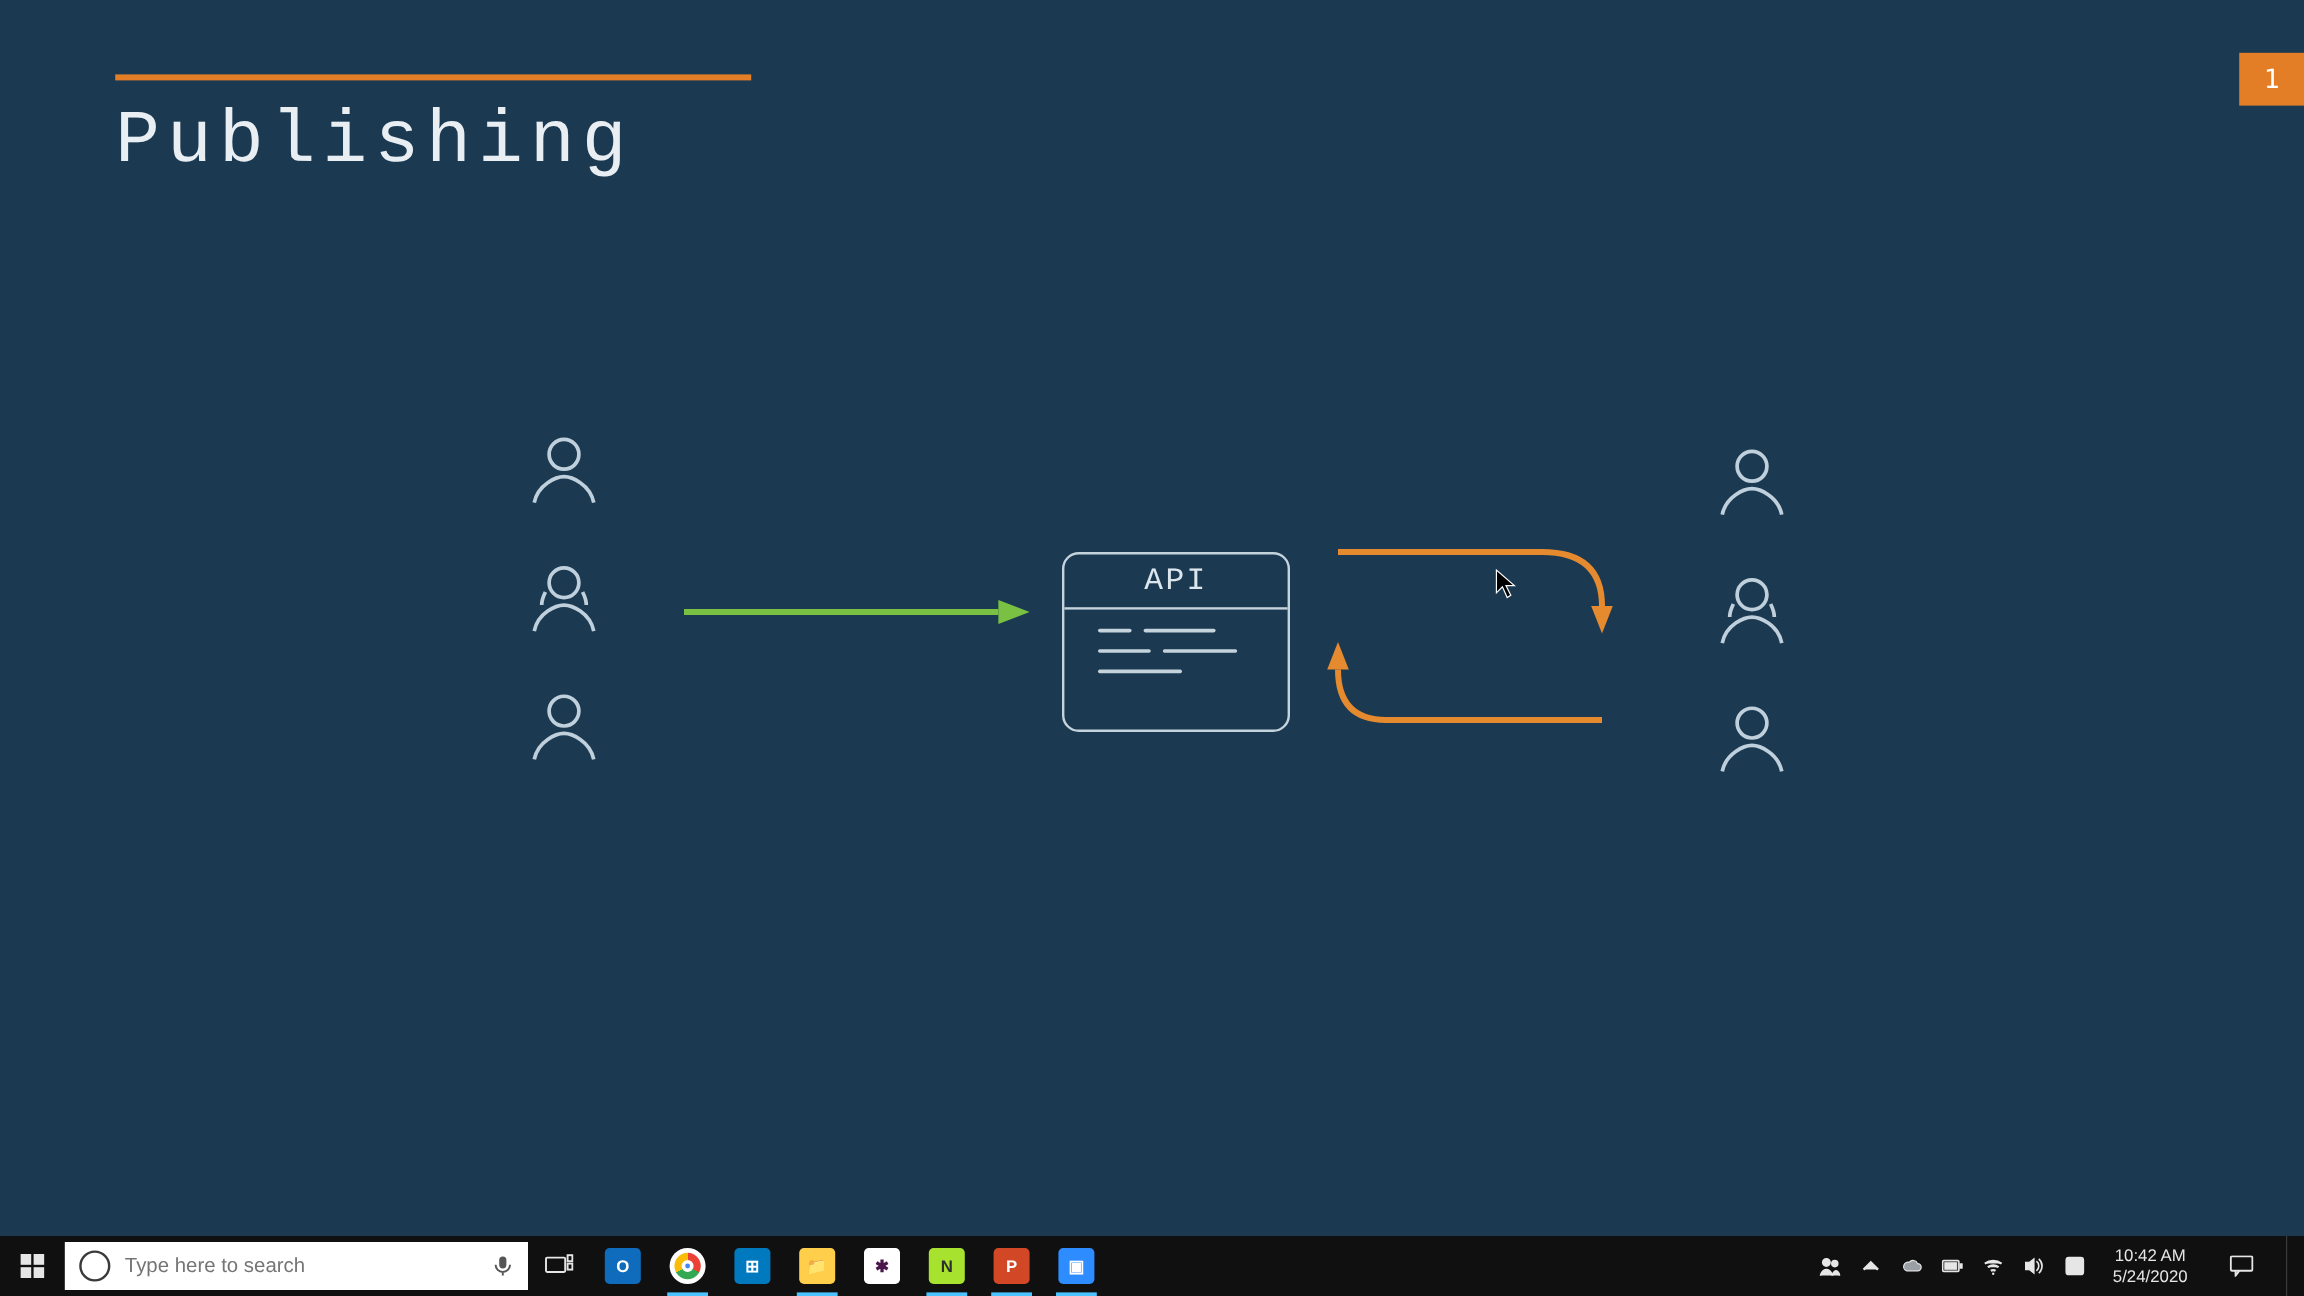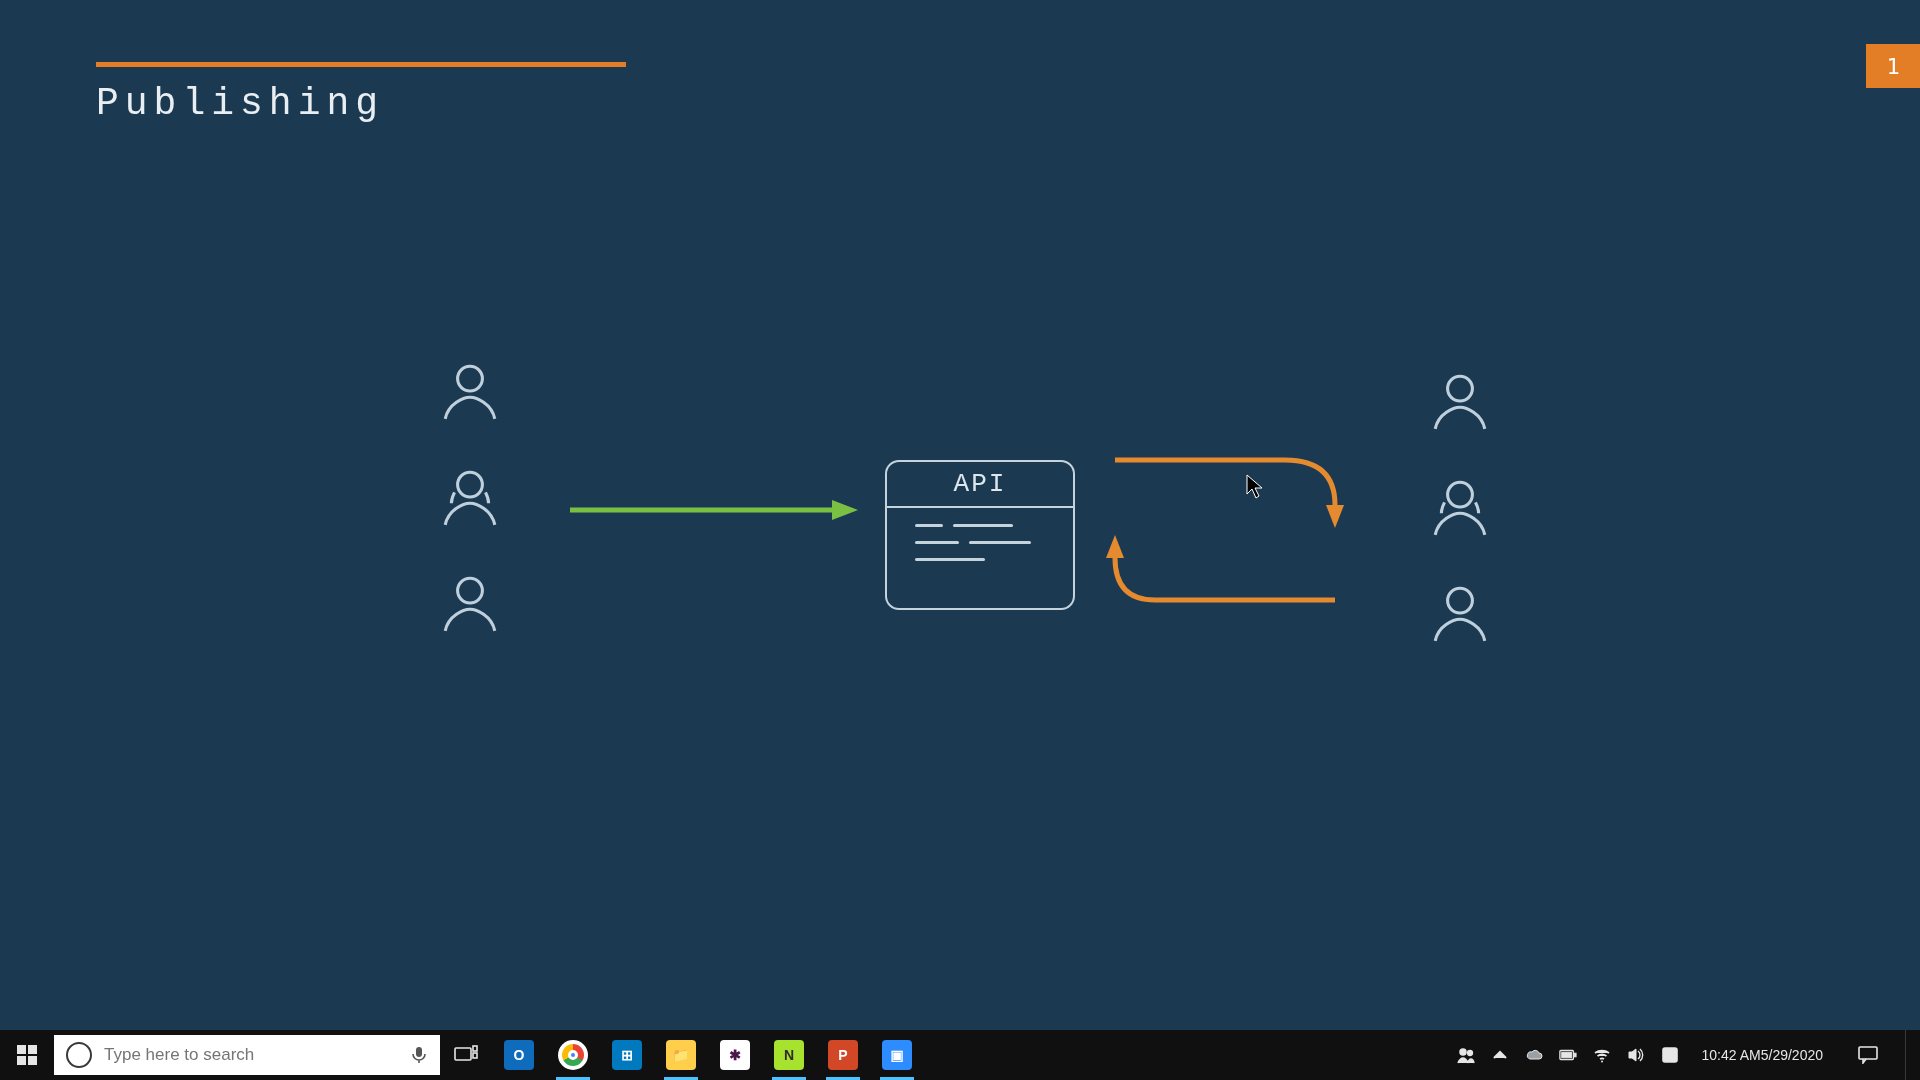--- a/index.html
+++ b/index.html
@@ -35,7 +35,7 @@
     top: 82px;
     left: 96px;
     font-family: "Consolas", "Courier New", monospace;
-    font-size: 38px;
+    font-size: 62px;
     letter-spacing: 6px;
     font-weight: 500;
     color: #e9eef2;

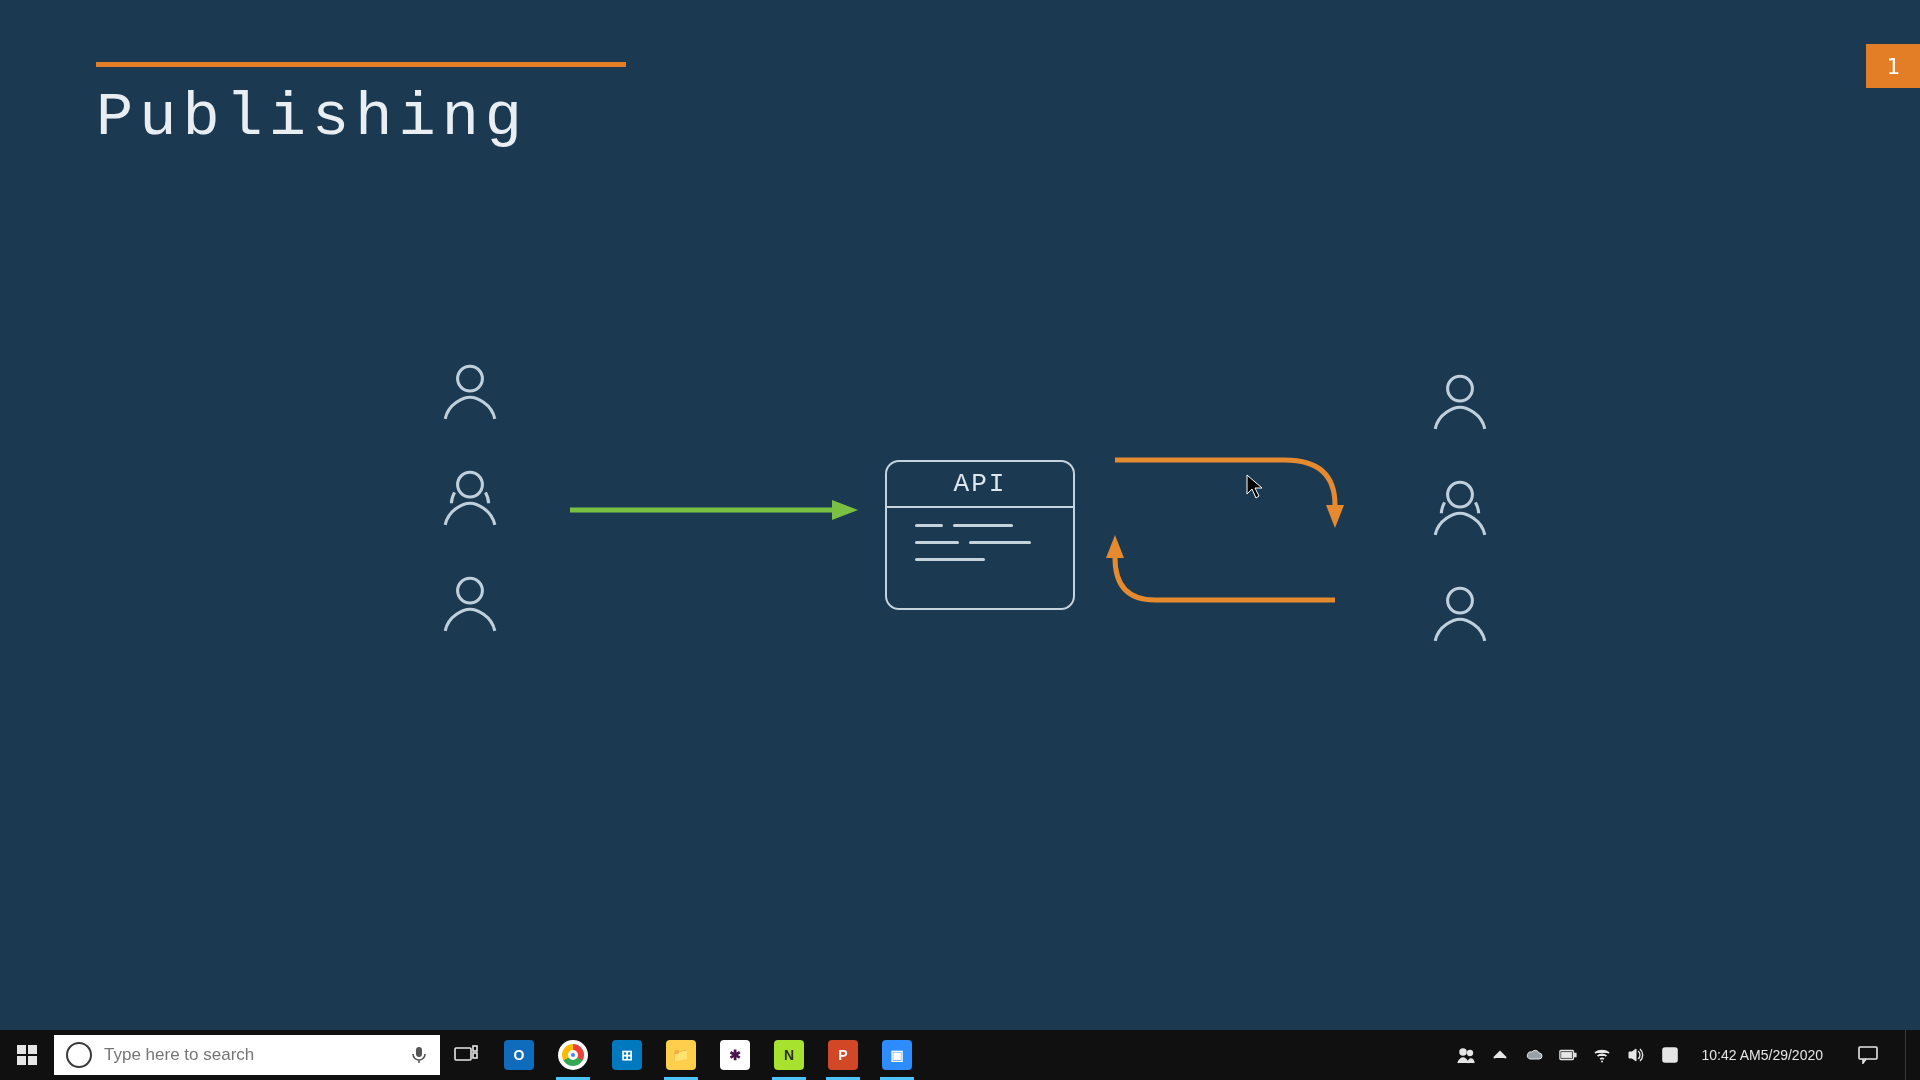--- a/index.html
+++ b/index.html
@@ -247,7 +247,7 @@
 
   .clock {
     display: flex;
-    flex-direction: row;
+    flex-direction: column;
     align-items: center;
     font-size: 14px;
     line-height: 17px;

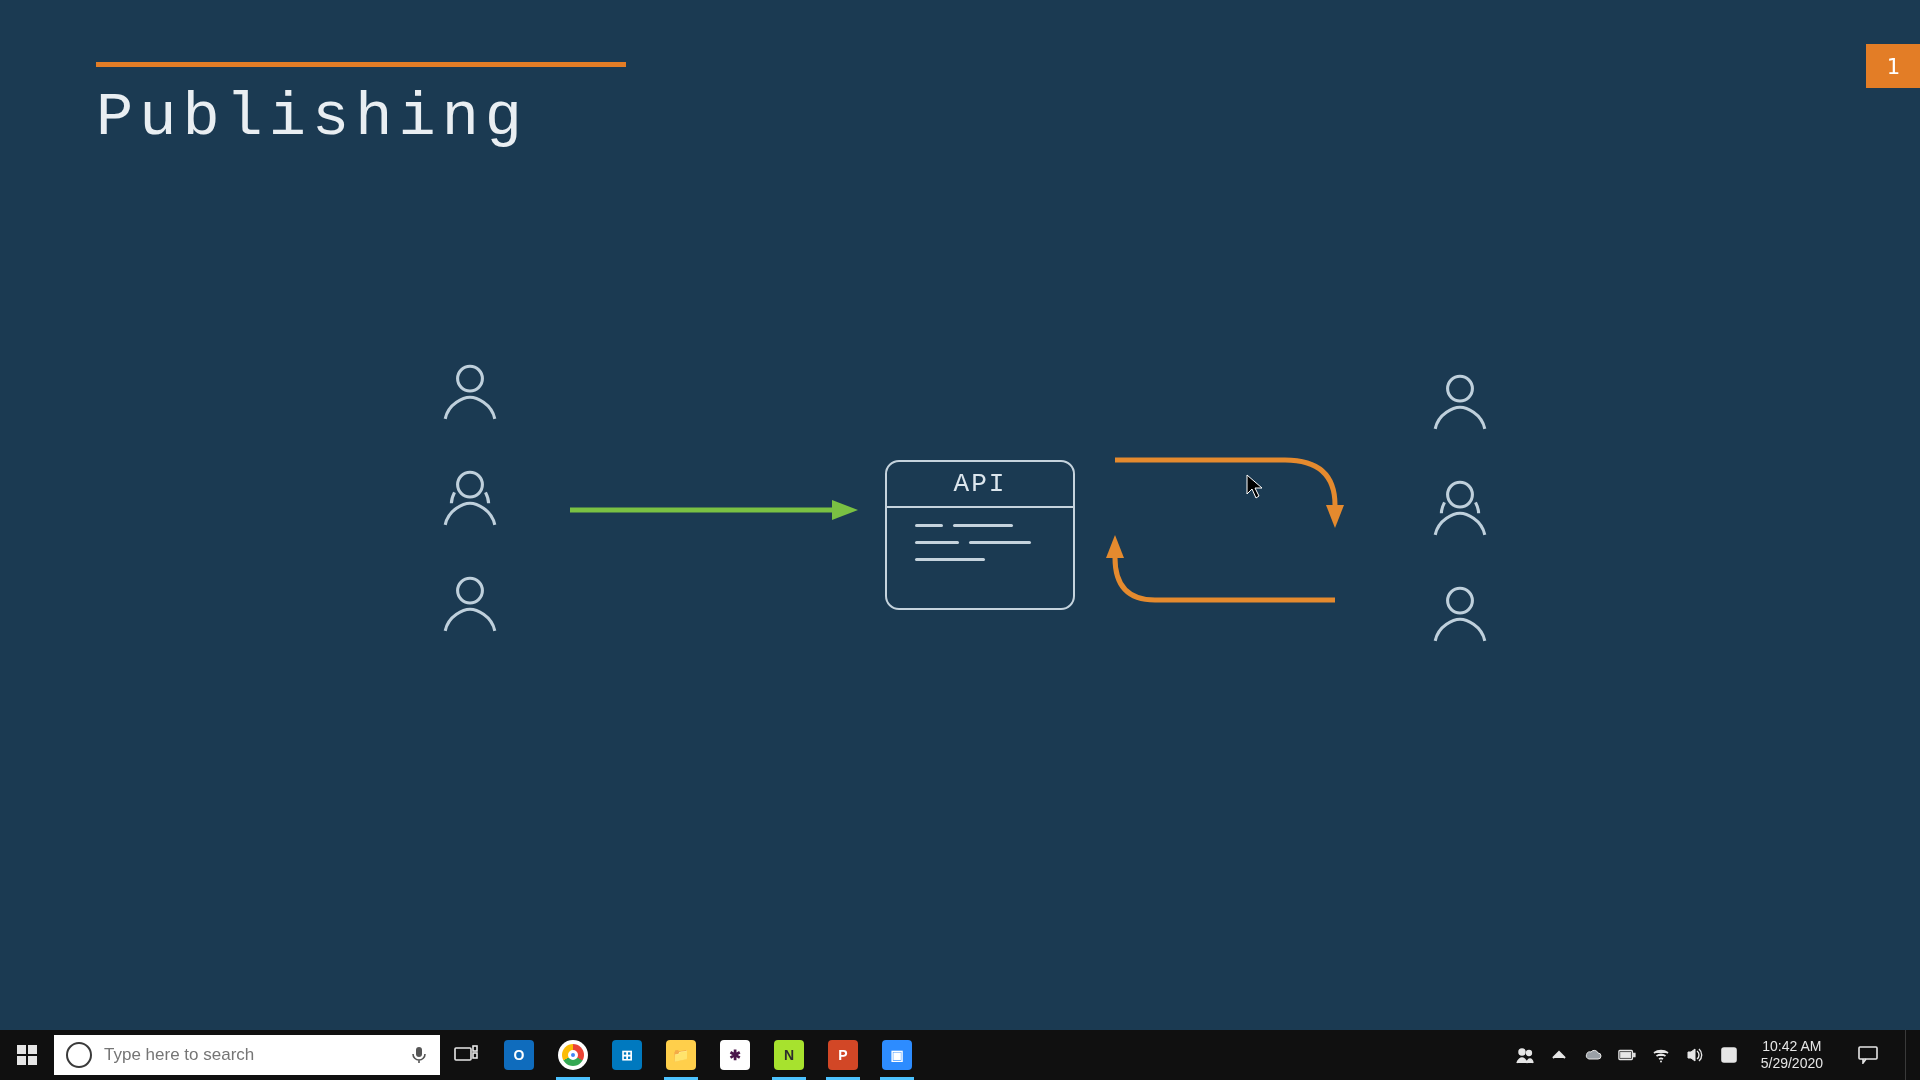--- a/index.html
+++ b/index.html
@@ -467,7 +467,7 @@
 
     <div class="clock">
       <span>10:42 AM</span>
-      <span>5/29/2020</span>
+      <span>5/24/2020</span>
     </div>
 
     <div class="action-center">

